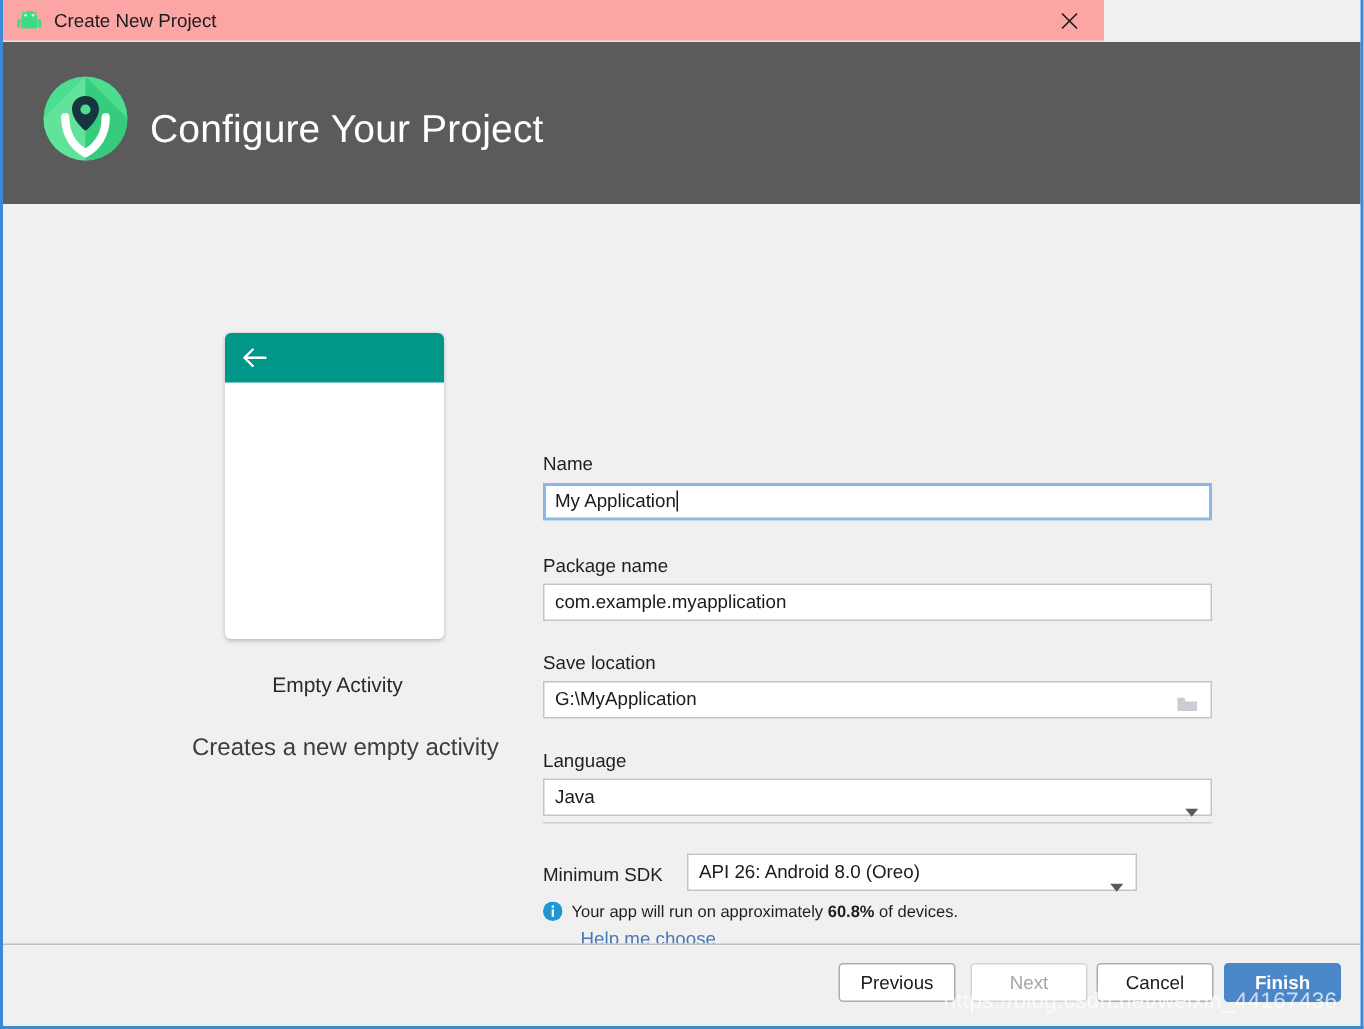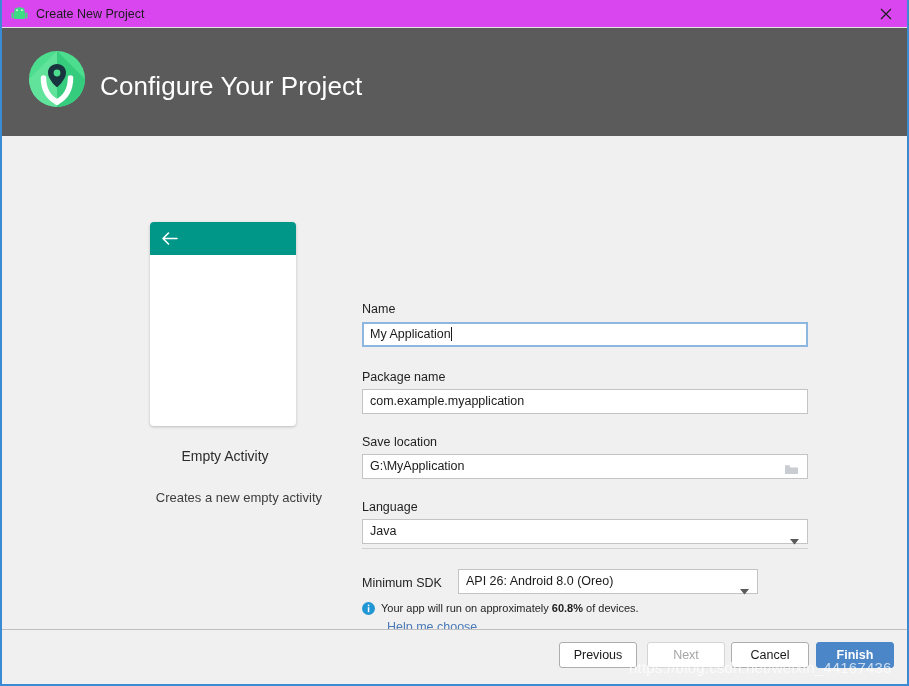--- a/index.html
+++ b/index.html
@@ -28,9 +28,9 @@
   #titlebar {
     position: absolute;
     left: 0; top: 0;
-    width: 909px;
+    width: 736px;
     height: 28px;
-    background: #d946ef;
+    background: #fca5a5;
     border-bottom: 1px solid #e4e4e4;
     box-sizing: border-box;
   }

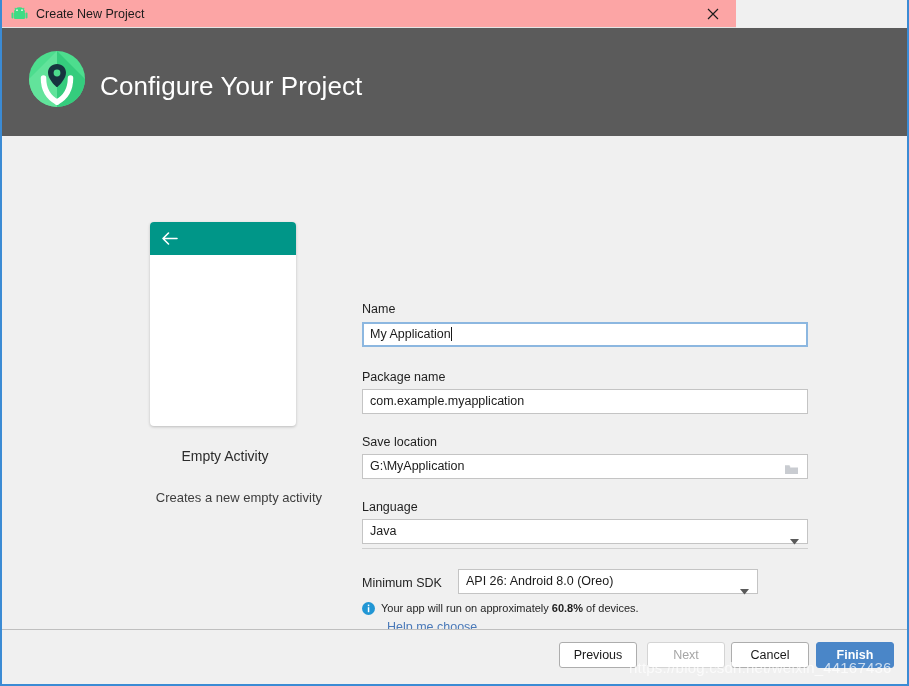--- a/index.html
+++ b/index.html
@@ -151,7 +151,7 @@
     left: -22px; top: 268px;
     width: 194px;
     text-align: right;
-    font-size: 13px;
+    font-size: 16px;
     color: #3d3d3d;
     white-space: nowrap;
   }

